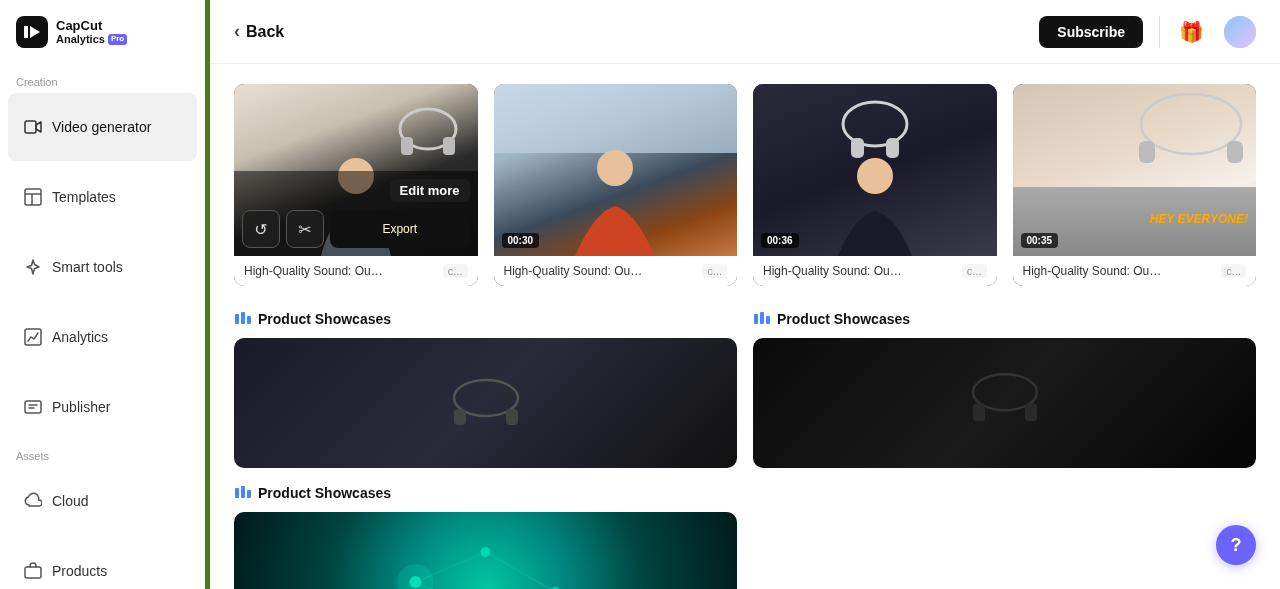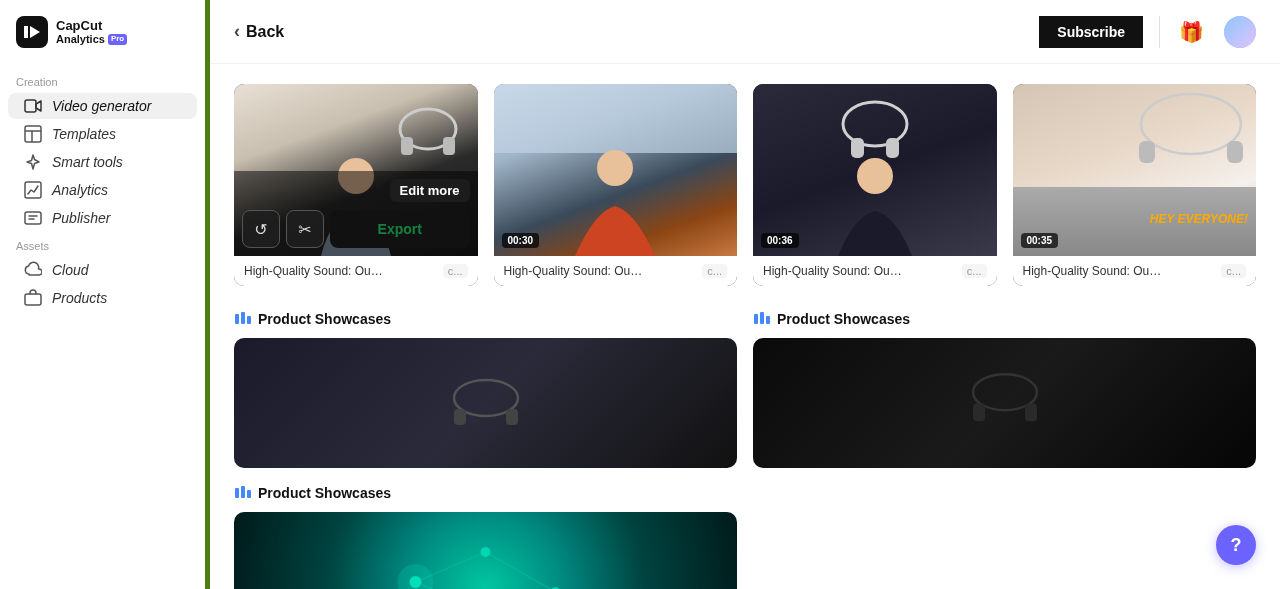--- a/index.html
+++ b/index.html
@@ -138,7 +138,7 @@
       background: #111;
       color: #fff;
       border: none;
-      border-radius: 0;
+      border-radius: 8px;
       padding: 8px 18px;
       font-size: 14px;
       font-weight: 600;

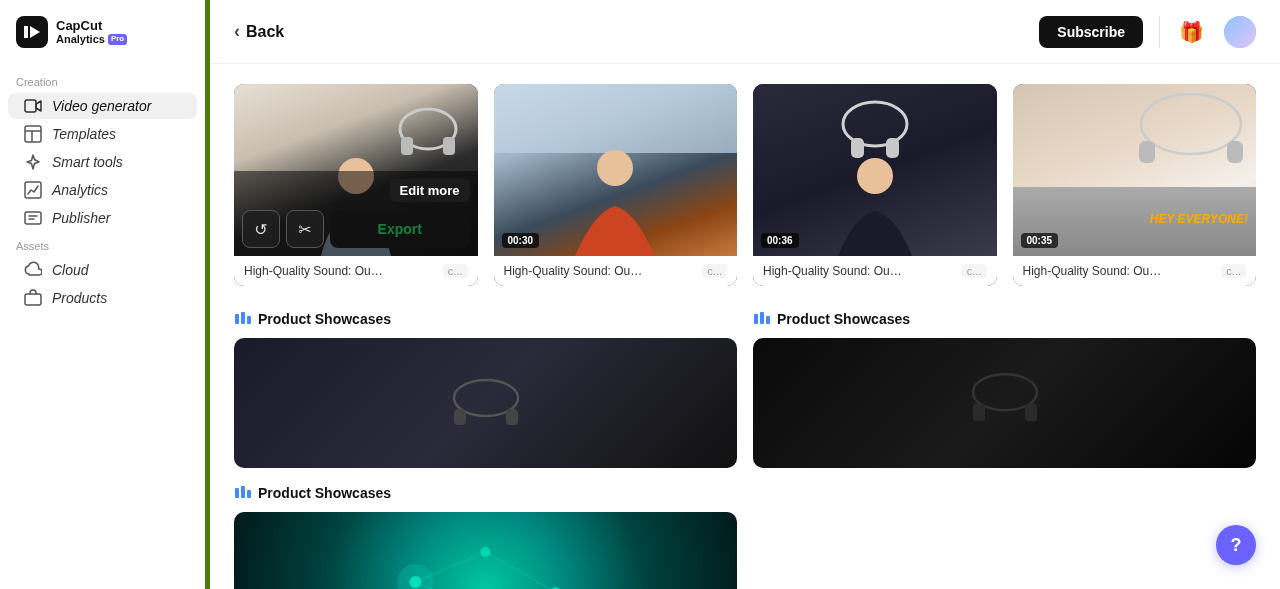--- a/index.html
+++ b/index.html
@@ -68,7 +68,7 @@
       display: flex;
       align-items: center;
       gap: 10px;
-      padding: 4px 16px;
+      padding: 25px 16px;
       cursor: pointer;
       border-radius: 8px;
       margin: 1px 8px;
@@ -76,7 +76,6 @@
       font-size: 14px;
       font-weight: 500;
       transition: background 0.15s;
-      font-style: italic;
     }
     .sidebar-item.active {
       background: #f0f0f0;

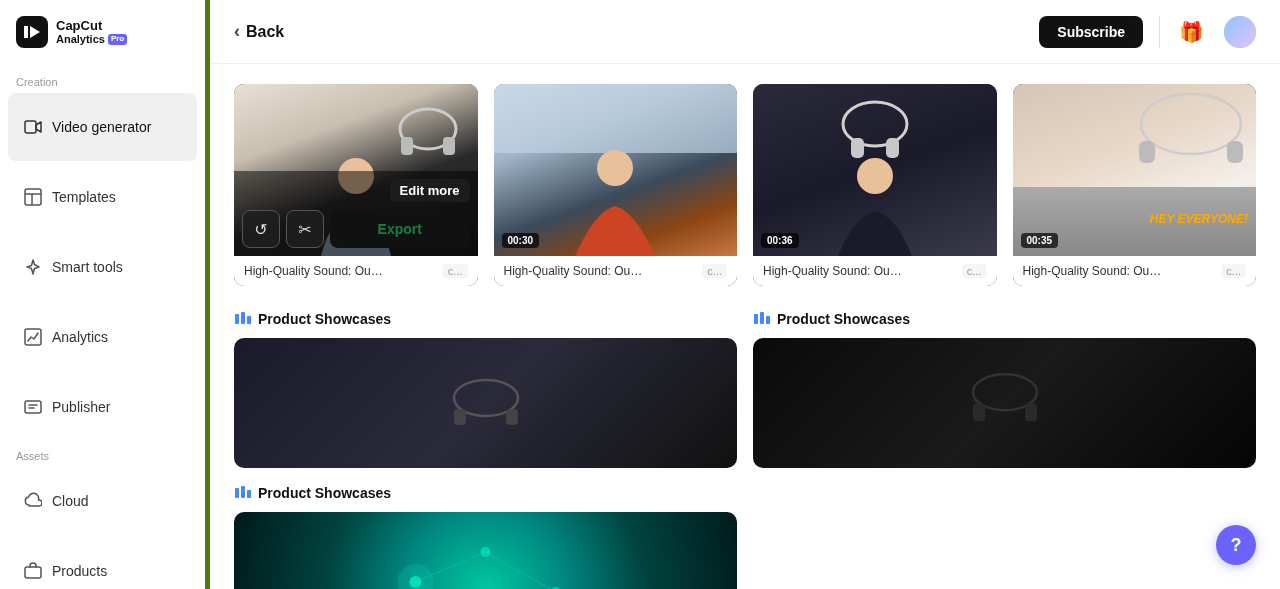--- a/index.html
+++ b/index.html
@@ -289,11 +289,11 @@
       flex: 1;
       height: 38px;
       background: #111;
-      color: #15803d;
+      color: #fef9c3;
       border: none;
       border-radius: 8px;
-      font-size: 14px;
-      font-weight: 700;
+      font-size: 12px;
+      font-weight: 400;
       cursor: pointer;
     }
 

